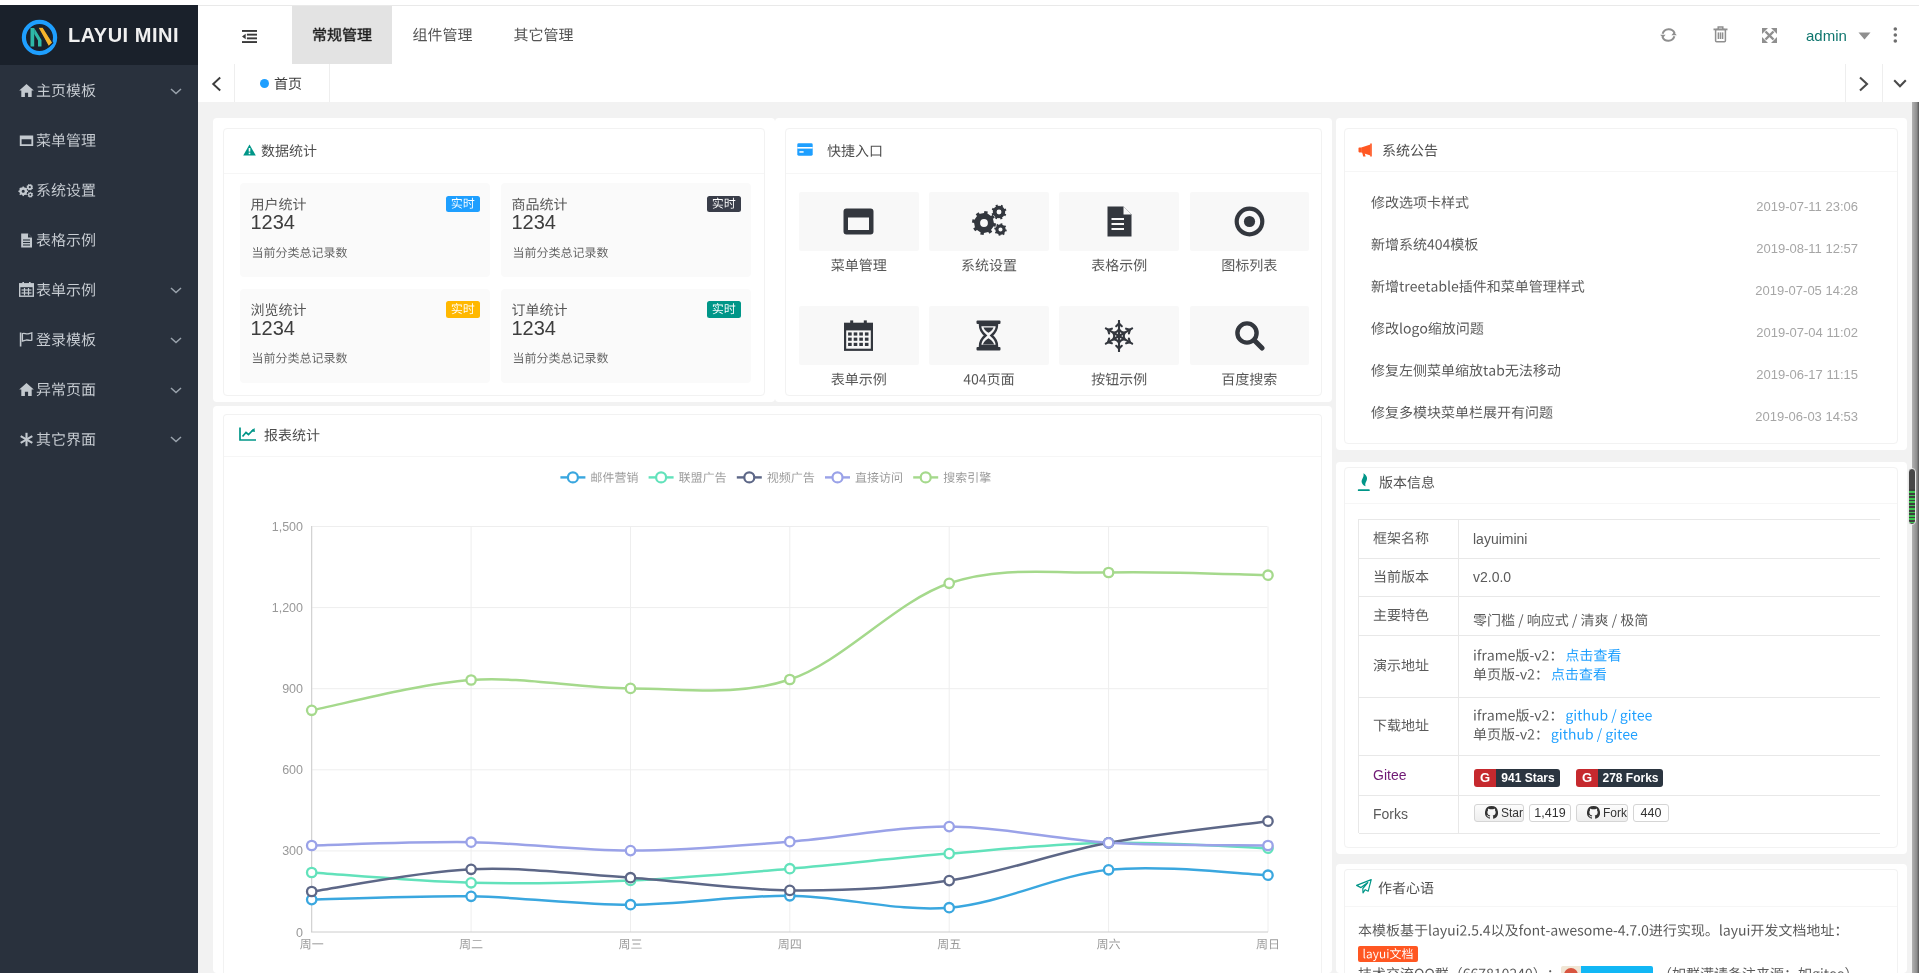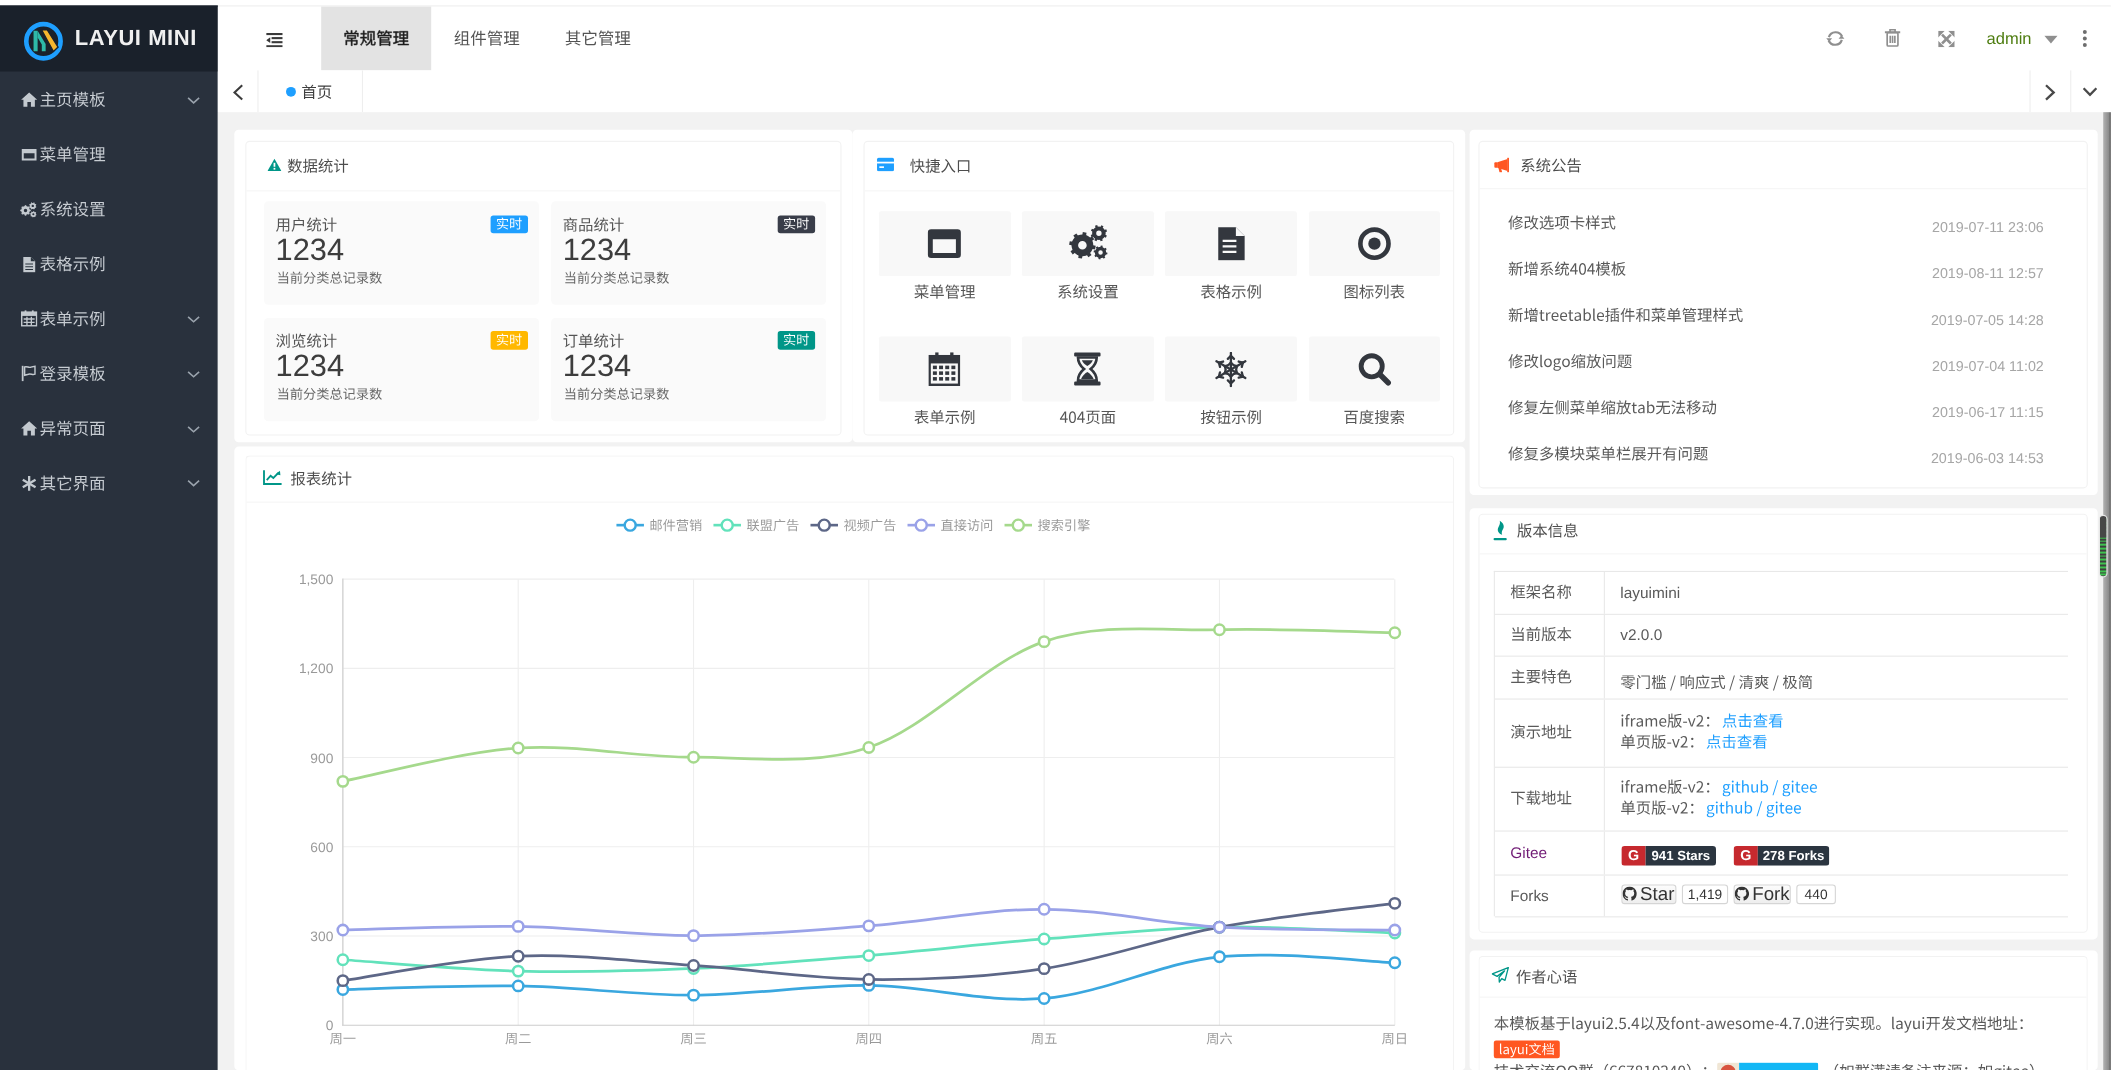--- a/index.html
+++ b/index.html
@@ -157,7 +157,7 @@
 <div class="abs" style="left:20px;top:0;width:72px;height:18px;background:#12B7F5"></div>
 </div>
 
-<div class="abs" style="left:1806px;top:27px;font-size:15px;color:#4d7c0f">admin</div>
+<div class="abs" style="left:1806px;top:27px;font-size:15px;color:#0f766e">admin</div>
 
 <div class="abs" style="left:68px;top:24px;font-size:20px;font-weight:bold;color:#f0f0f0;letter-spacing:0.5px">LAYUI MINI</div>
 

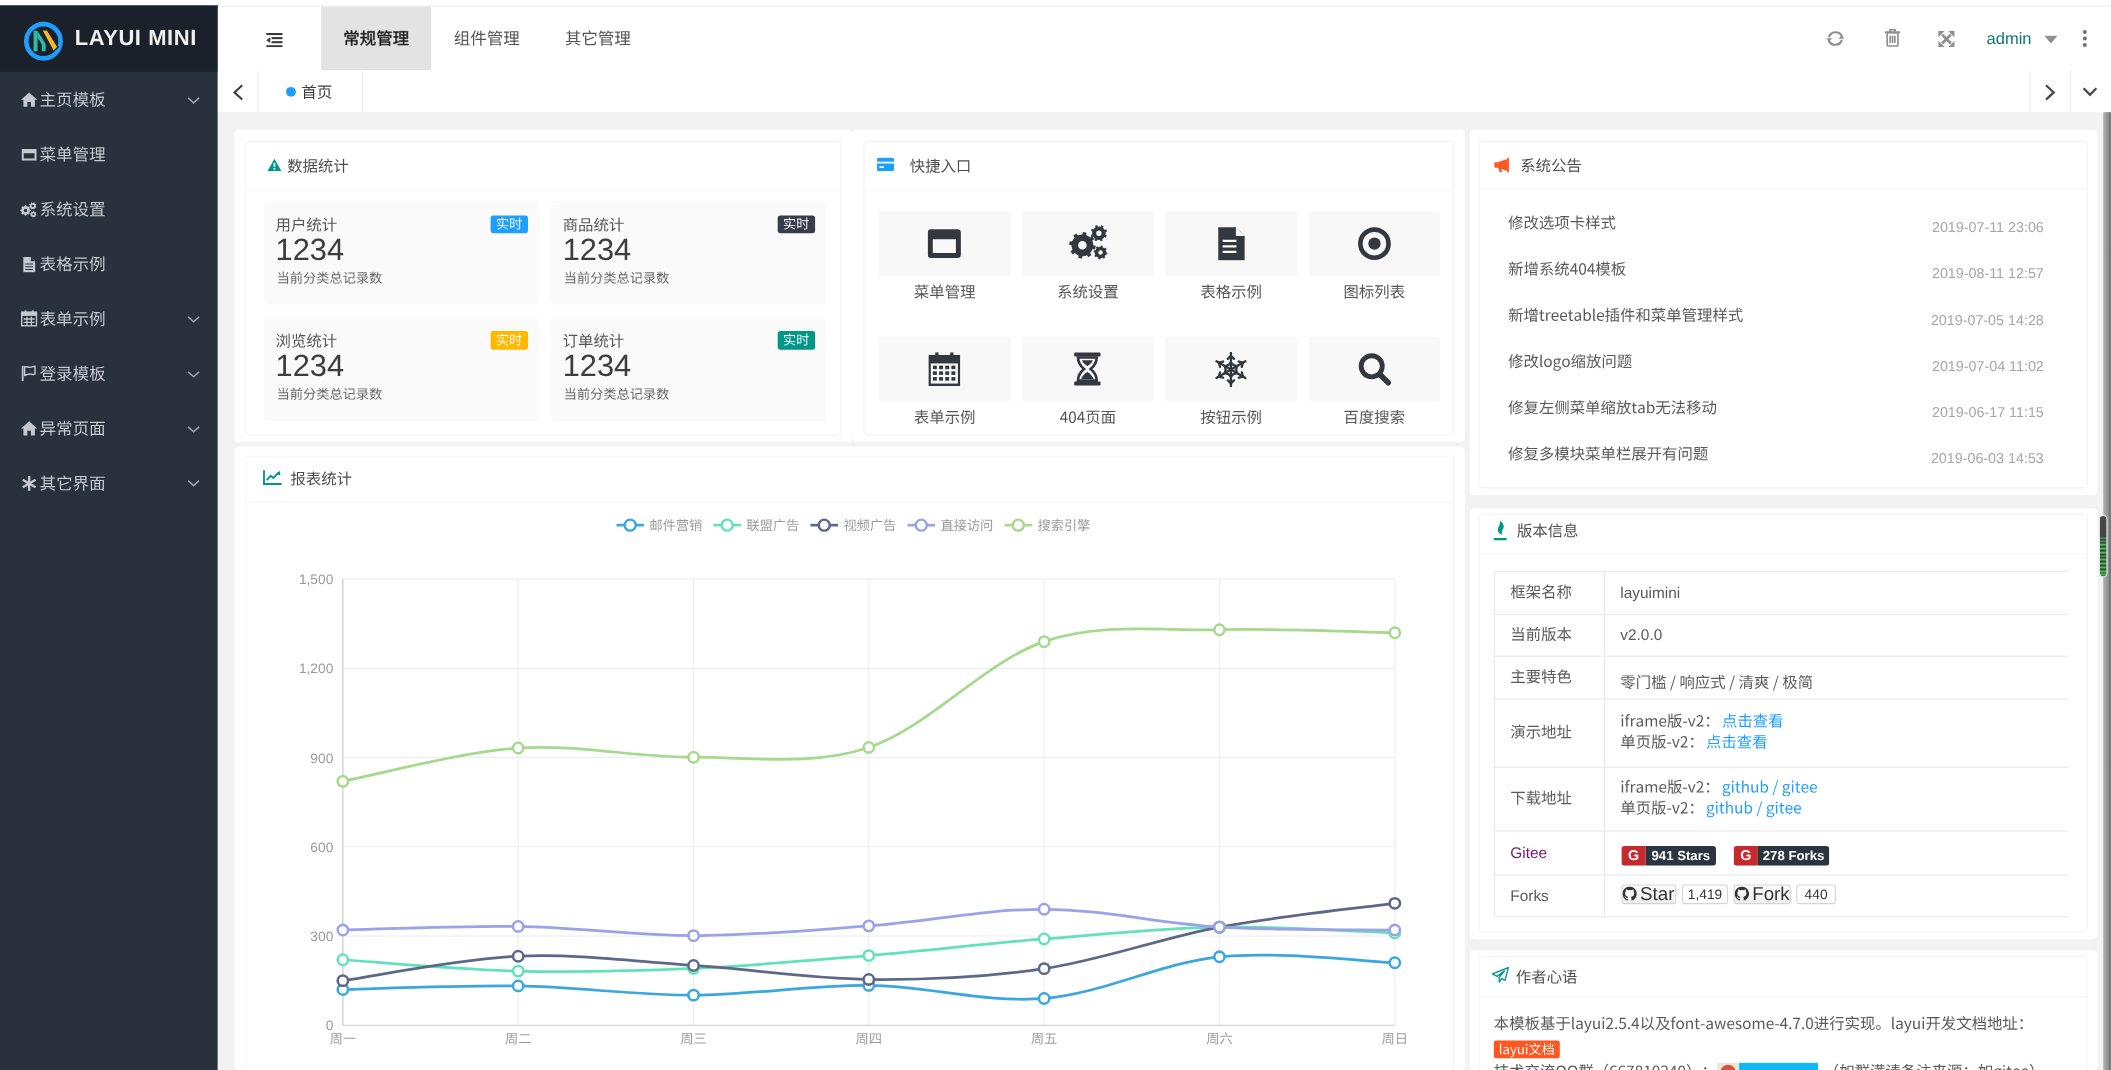--- a/index.html
+++ b/index.html
@@ -22,7 +22,7 @@
 .statbox{position:absolute;background:#fafafa;border-radius:4px;width:250px;height:94px}
 .badge{position:absolute;width:34px;height:16.5px;border-radius:2.5px}
 .qbox{position:absolute;background:#f8f8f8;border-radius:2px;width:119.5px;height:59px}
-.num{position:absolute;font-size:28px;color:#3d3d3d}
+.num{position:absolute;font-size:20px;color:#3d3d3d}
 .date{position:absolute;font-size:13px;color:#a6a6a6;text-align:right;width:120px}
 .vt{position:absolute;border-top:1px solid #e8e8e8;border-left:1px solid #e8e8e8}
 .vrow{border-bottom:1px solid #e8e8e8;position:relative}

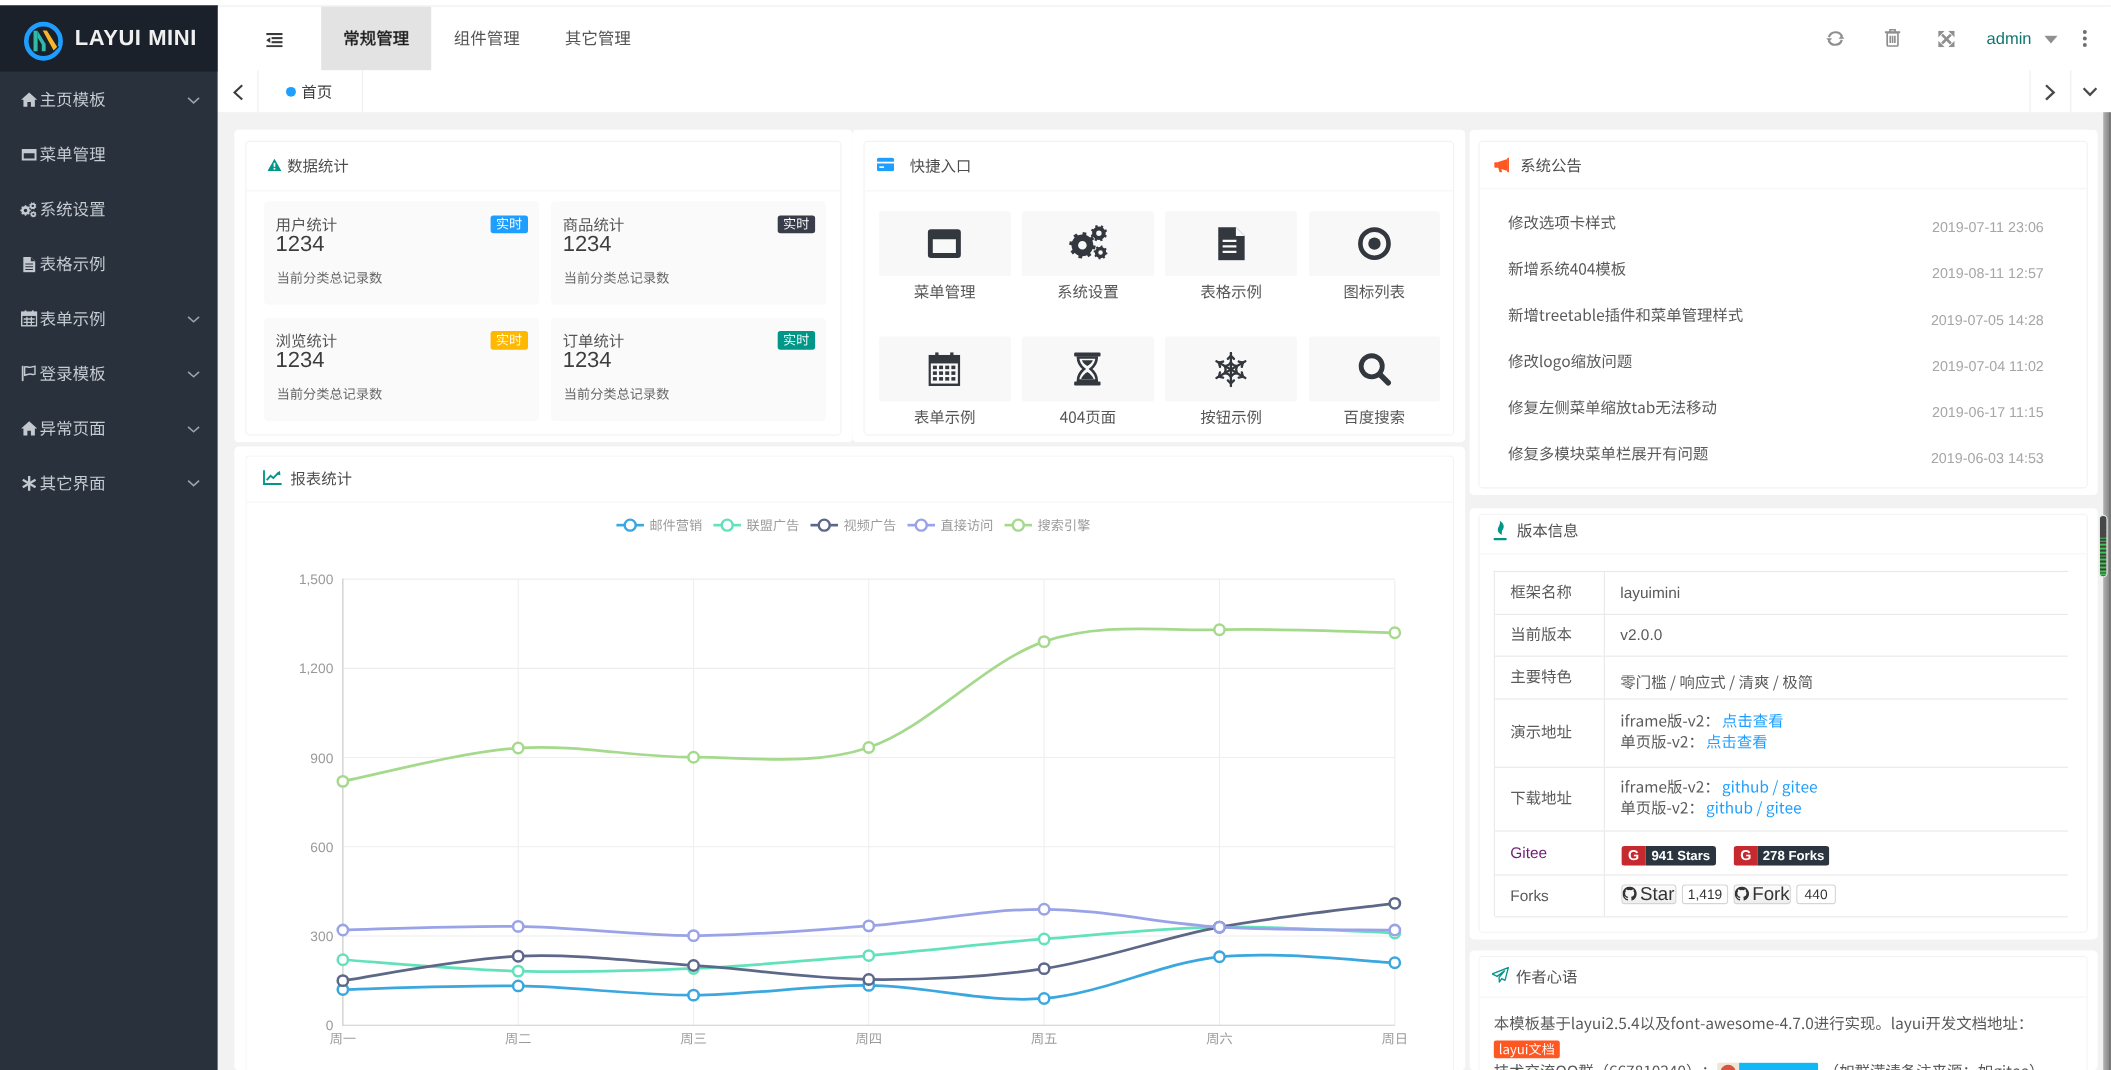--- a/index.html
+++ b/index.html
@@ -27,7 +27,7 @@
 .vt{position:absolute;border-top:1px solid #e8e8e8;border-left:1px solid #e8e8e8}
 .vrow{border-bottom:1px solid #e8e8e8;position:relative}
 .vcell1{position:absolute;left:0;top:0;bottom:0;width:99.5px;border-right:1px solid #e8e8e8}
-.gbtn{position:absolute;height:18px;border:1px solid #d5d5d5;border-radius:3px;background:linear-gradient(#fcfcfc,#eee);font-size:17px;color:#333;display:flex;align-items:center;justify-content:flex-start}
+.gbtn{position:absolute;height:18px;border:1px solid #d5d5d5;border-radius:3px;background:linear-gradient(#fcfcfc,#eee);font-size:12px;color:#333;display:flex;align-items:center;justify-content:flex-end}
 .gcnt{position:absolute;height:18px;border:1px solid #d5d5d5;border-radius:3px;background:#fff;font-size:12.5px;color:#333;display:flex;align-items:center;justify-content:center}
 #ovl{left:0;top:0;width:1919px;height:973px;pointer-events:none}
 </style></head>

